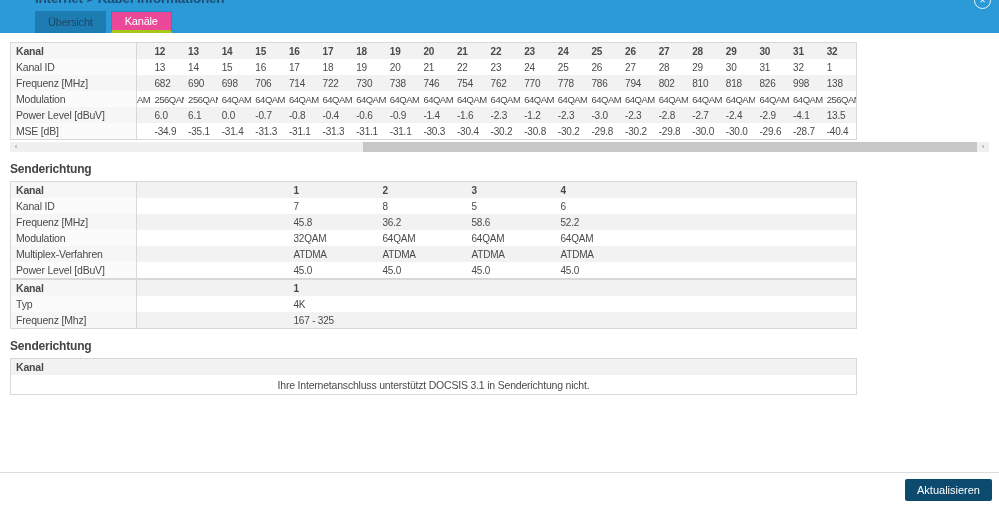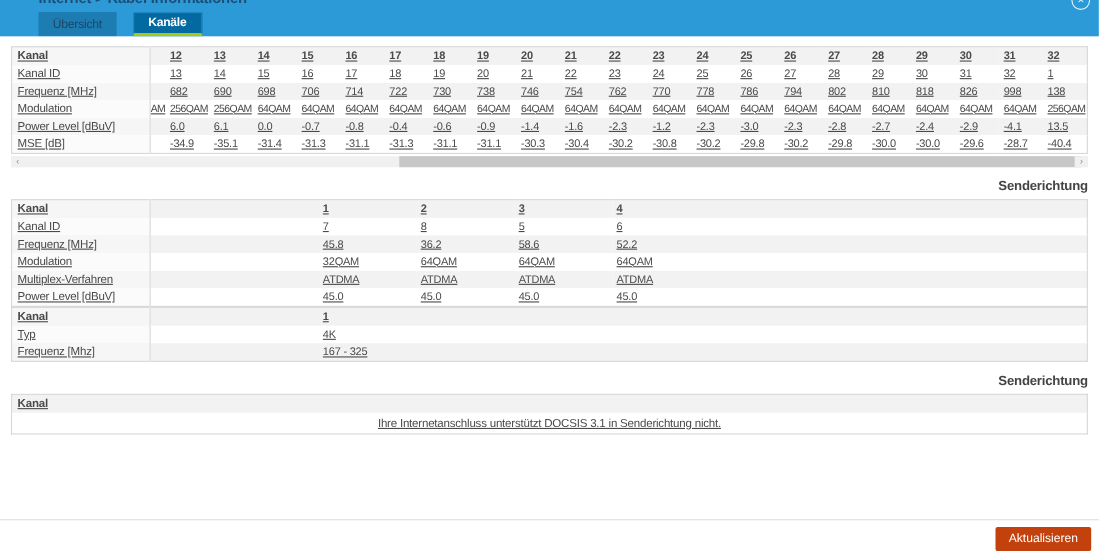--- a/index.html
+++ b/index.html
@@ -19,7 +19,7 @@
     border:1.5px solid rgba(255,255,255,.9);color:rgba(255,255,255,.9);
     font-size:8px;line-height:15px;text-align:center;cursor:pointer;
   }
-  .tabs{position:absolute;left:35px;bottom:0;display:flex;gap:15px;align-items:flex-end;}
+  .tabs{position:absolute;left:35px;bottom:0;display:flex;gap:5px;align-items:flex-end;}
   .tab{
     height:22px;padding:0 13px;font-size:11px;display:flex;align-items:center;
     cursor:pointer;box-sizing:border-box;

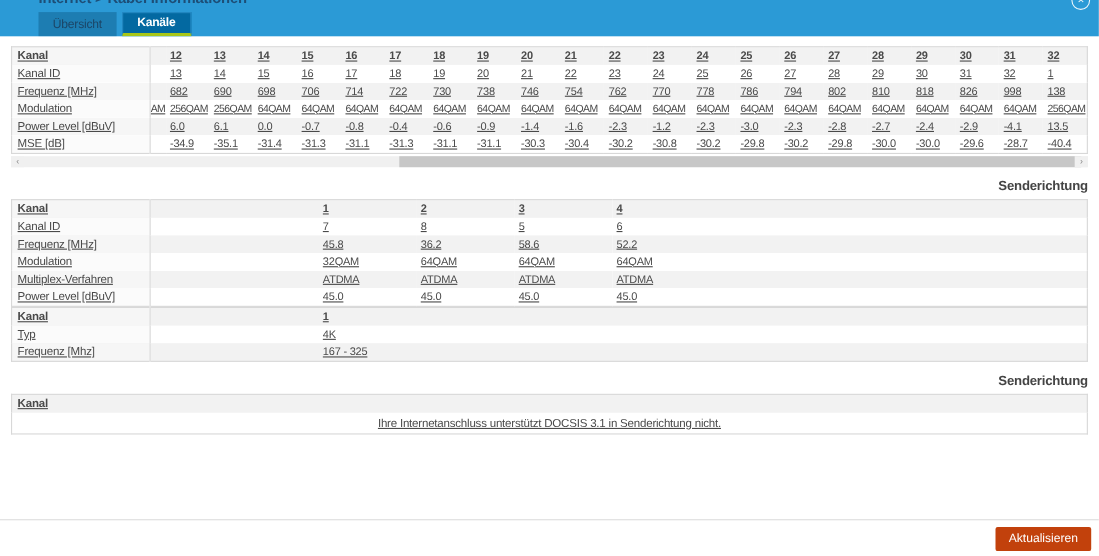--- a/index.html
+++ b/index.html
@@ -26,7 +26,7 @@
   }
   .tab.inactive{background:#1d7db2;color:#1c4667;}
   .tab.active{
-    background:#0369a1;color:#ffffff;font-weight:bold;
+    background:#ec4899;color:#ffffff;font-weight:normal;
     border:1px solid #2489c4;border-bottom:3px solid #a8c617;
   }
   

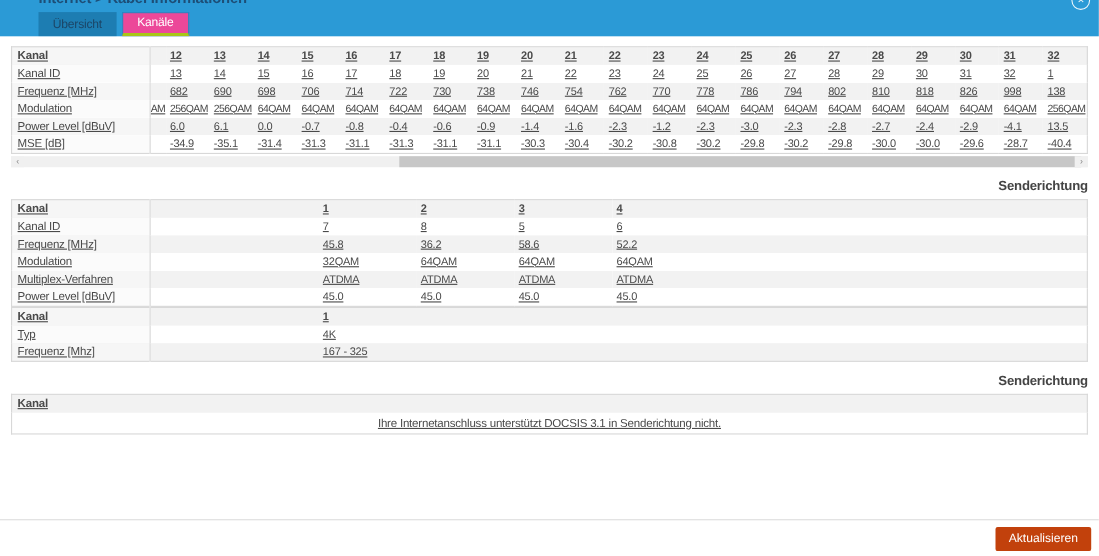--- a/index.html
+++ b/index.html
@@ -31,7 +31,7 @@
   }
   
   .content{padding:9px 10px 0 10px;}
-  table{border-collapse:collapse;table-layout:fixed;width:979px;margin:0;text-decoration:underline;}
+  table{border-collapse:collapse;table-layout:fixed;width:847px;margin:0;}
   table{border:1px solid #d8d8d8;}
   td{height:14px;padding:1px 4px;font-size:10px;white-space:nowrap;overflow:hidden;vertical-align:middle;}
   tr:nth-child(odd){background:#f2f2f2;}

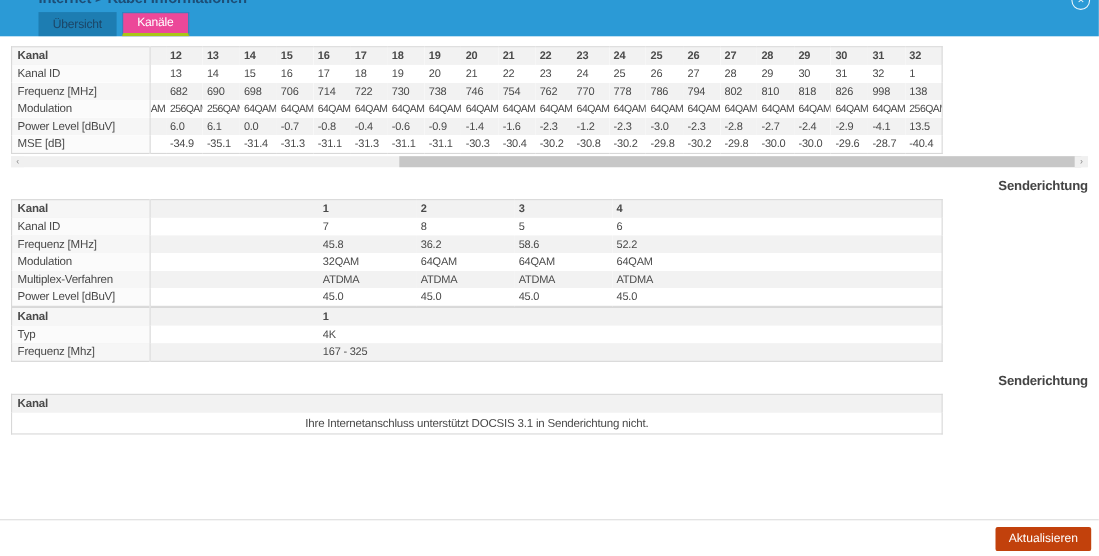--- a/index.html
+++ b/index.html
@@ -53,7 +53,7 @@
   .hs-right{right:0;}
   .hs-thumb{position:absolute;top:0;left:353px;width:620px;height:10px;background:#c7c7c7;cursor:pointer;}
   
-  .sec-h{font-size:12px;font-weight:bold;color:#444444;margin:10px 0 5px 0;text-align:right;}
+  .sec-h{font-size:12px;font-weight:bold;color:#444444;margin:10px 0 5px 0;}
   .docsis-h{font-size:13px;font-weight:bold;color:#1c4a7a;margin:14px 0 2px 0;}
   
   .t4 td.full-head{font-weight:bold;background:#f2f2f2;padding-left:5px;font-size:10.5px;}

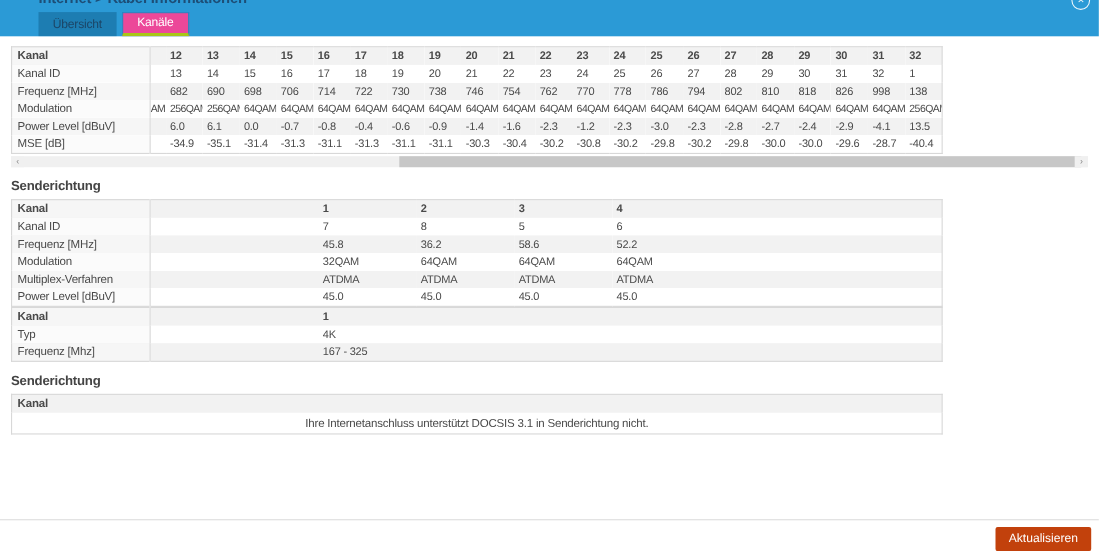--- a/index.html
+++ b/index.html
@@ -64,7 +64,7 @@
     border-top:1px solid #dddddd;
   }
   .refresh-btn{
-    position:absolute;right:7px;top:6px;background:#c2410c;color:#ffffff;border:none;
+    position:absolute;right:7px;top:6px;background:#0c4a6e;color:#ffffff;border:none;
     font-family:"Liberation Sans",sans-serif;font-size:11px;padding:5px 12px;
     border-radius:2px;cursor:pointer;
   }

